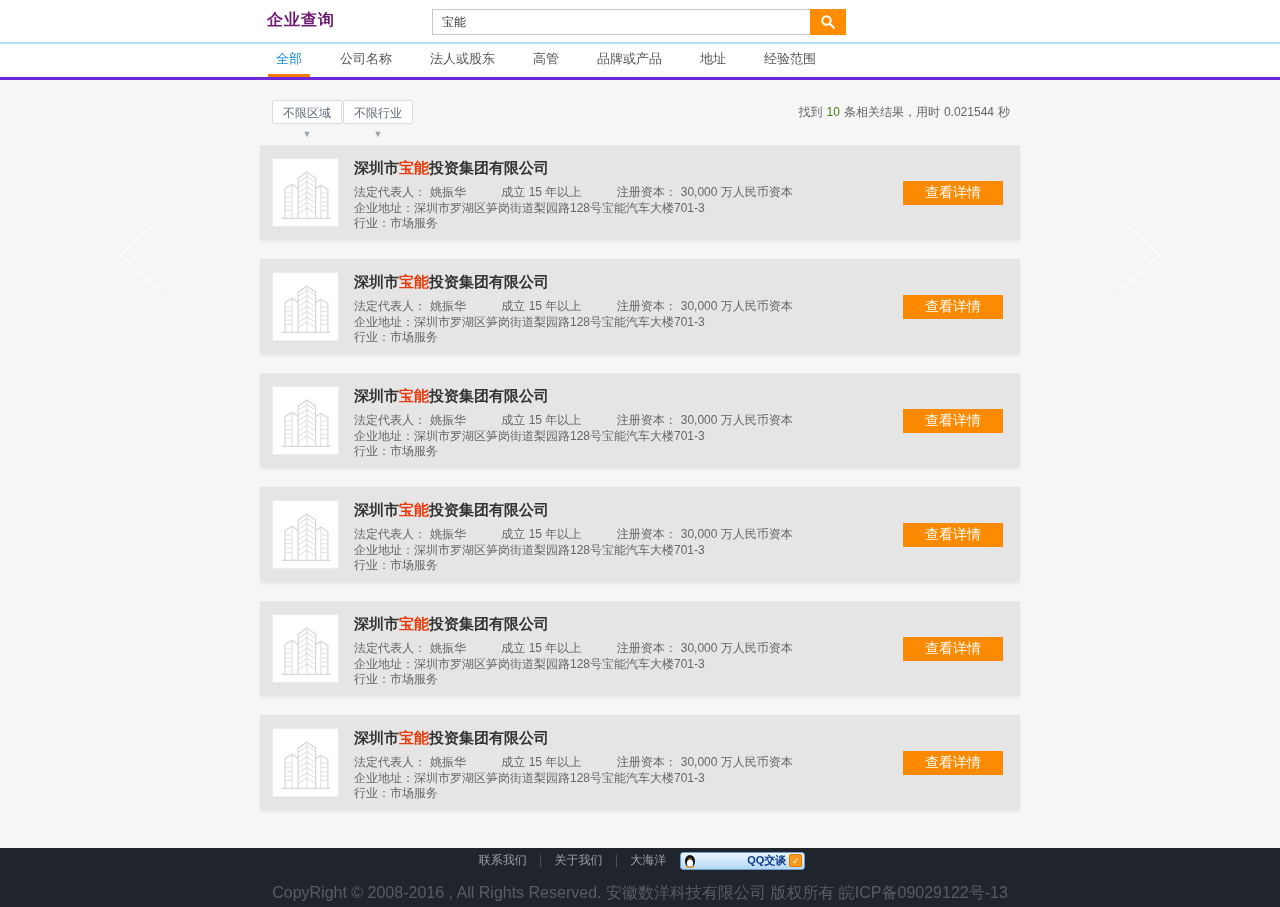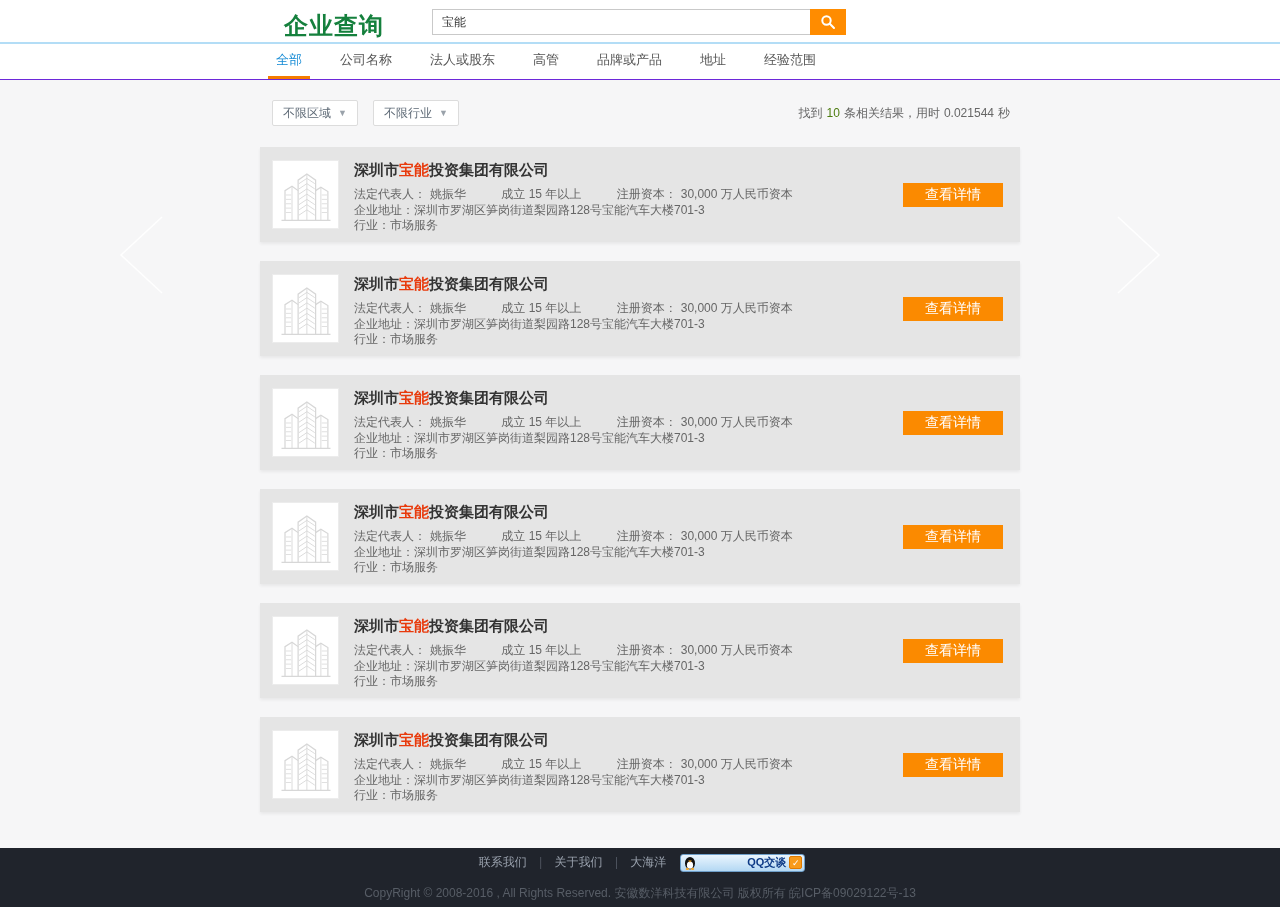--- a/index.html
+++ b/index.html
@@ -11,7 +11,7 @@
   }
   
   .header { height:44px; background:#fff; border-bottom:2px solid #b3ddf6; position:relative; }
-  .logo { position:absolute; left:284px; top:10px; font-size:24px; font-weight:bold; color:#15803d; letter-spacing:1px; }
+  .logo { position:absolute; left:267px; top:10px; font-size:16px; font-weight:bold; color:#701a75; letter-spacing:1px; }
   .search-wrap { position:absolute; left:432px; top:9px; display:flex; }
   .search-input { width:378px; height:26px; border:1px solid #c9c9c9; border-right:none; padding:0 9px; font-size:12px; color:#333; outline:none; }
   .search-btn { width:36px; height:26px; background:#ff8c00; border:none; display:flex; align-items:center; justify-content:center; cursor:pointer; padding:0; }

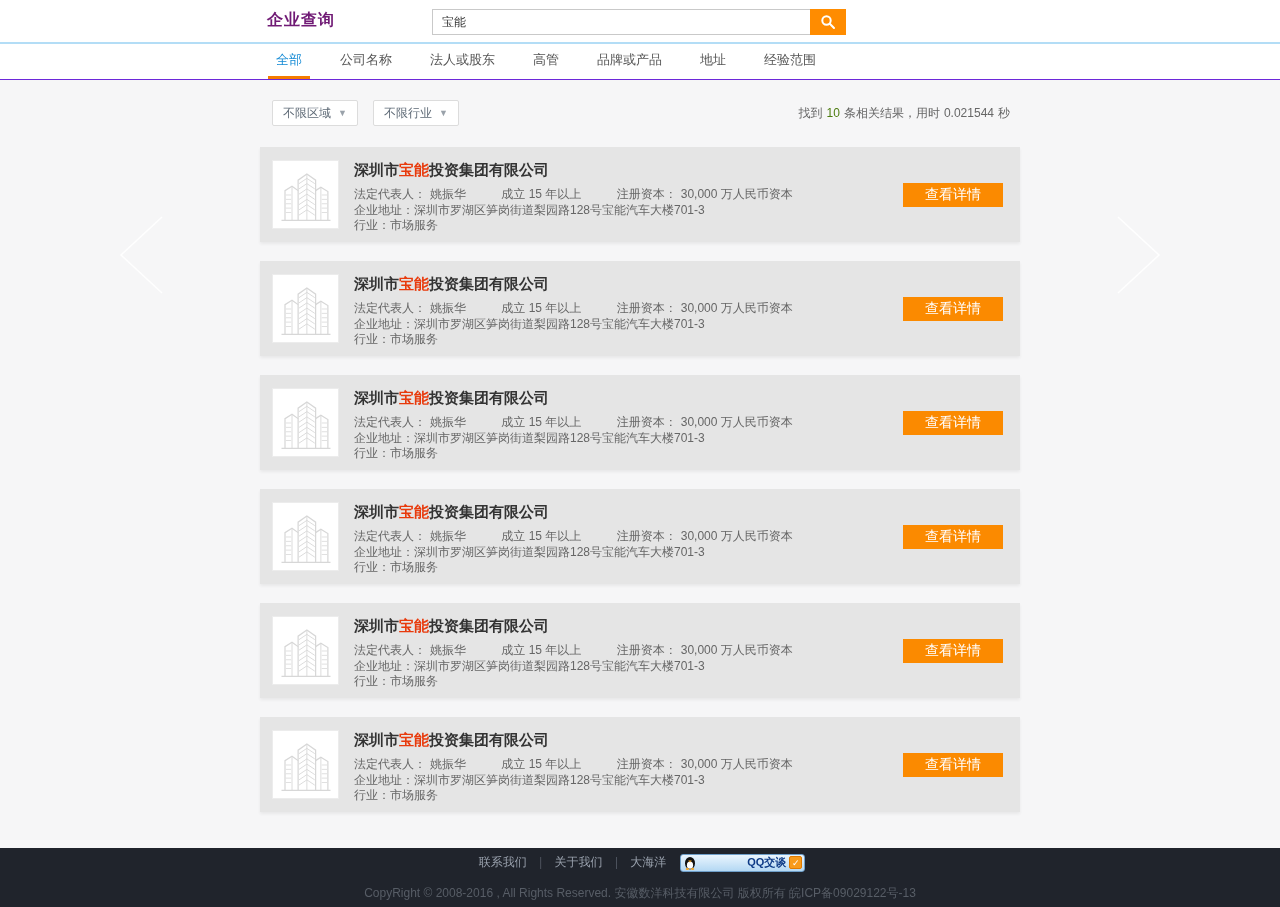--- a/index.html
+++ b/index.html
@@ -16,7 +16,7 @@
   .search-input { width:378px; height:26px; border:1px solid #c9c9c9; border-right:none; padding:0 9px; font-size:12px; color:#333; outline:none; }
   .search-btn { width:36px; height:26px; background:#ff8c00; border:none; display:flex; align-items:center; justify-content:center; cursor:pointer; padding:0; }
   
-  .tabbar { height:36px; background:#fff; border-bottom:1px solid #6d28d9; display:flex; padding-left:268px; }
+  .tabbar { height:36px; background:#fff; border-bottom:3px solid #6d28d9; display:flex; padding-left:268px; }
   .tab { font-size:13px; color:#555; padding:0 8px; margin-right:22px; display:flex; align-items:center; border-bottom:3px solid transparent; cursor:pointer; white-space:nowrap; }
   .tab.active { color:#168bd5; border-bottom-color:#f57c00; }
   

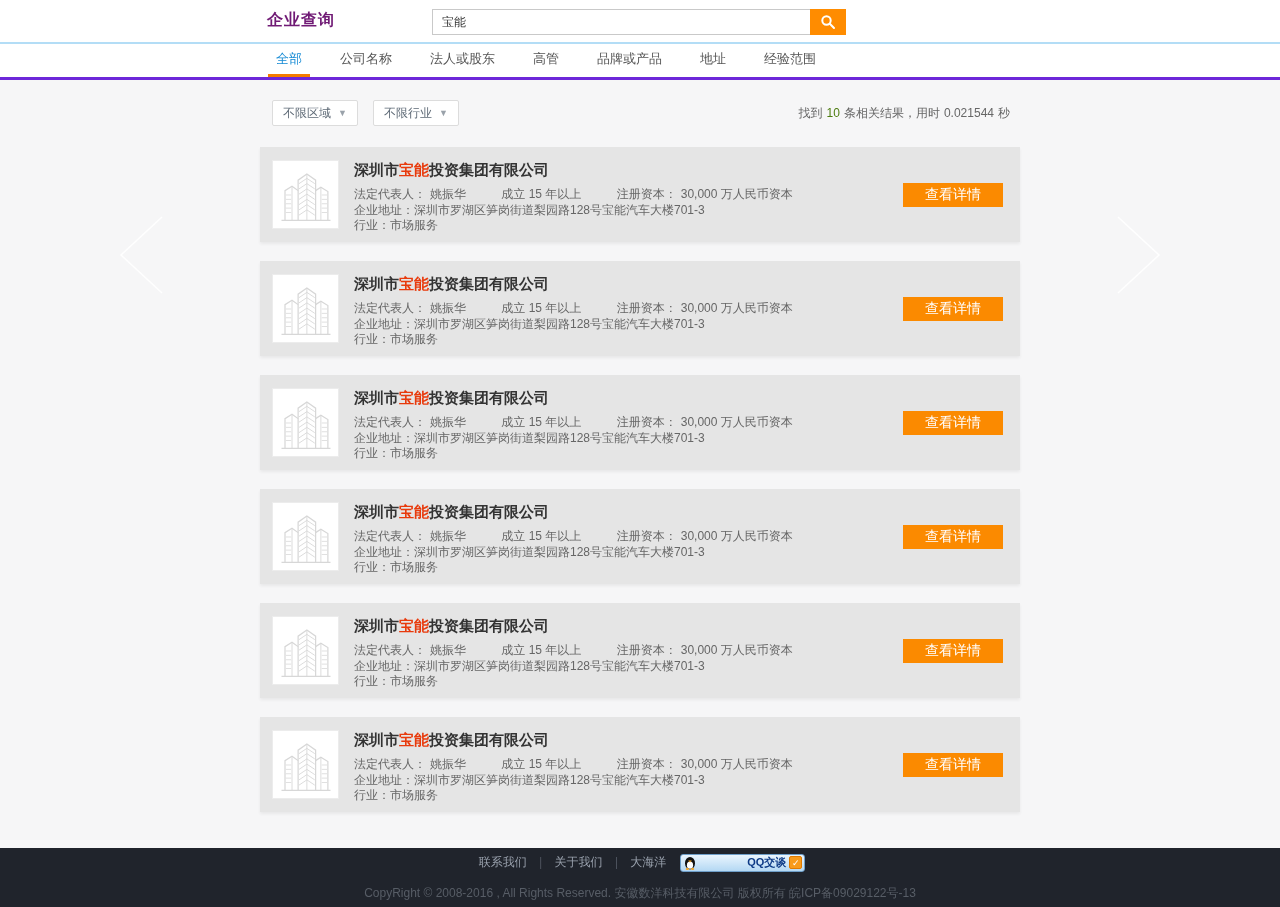--- a/index.html
+++ b/index.html
@@ -23,7 +23,7 @@
   .content { background:#f6f6f7; height:768px; position:relative; overflow:hidden; }
   .container { width:760px; margin:0 auto; position:relative; }
   .filter-row { display:flex; align-items:center; padding:20px 8px 0 12px; }
-  .filter-btn { height:24px; background:#fff; border:1px solid #dcdcdc; border-radius:2px; font-size:12px; color:#5f6b77; padding:12px 10px; margin-right:15px; display:flex; align-items:center; gap:7px; cursor:pointer; }
+  .filter-btn { height:24px; background:#fff; border:1px solid #dcdcdc; border-radius:2px; font-size:12px; color:#5f6b77; padding:4px 10px; margin-right:1px; display:flex; align-items:center; gap:7px; cursor:pointer;flex-direction:column; }
   .caret { font-size:9px; color:#9aa2aa; }
   .summary { margin-left:auto; font-size:12px; color:#666; }
   .summary span { margin:16px 2px; }

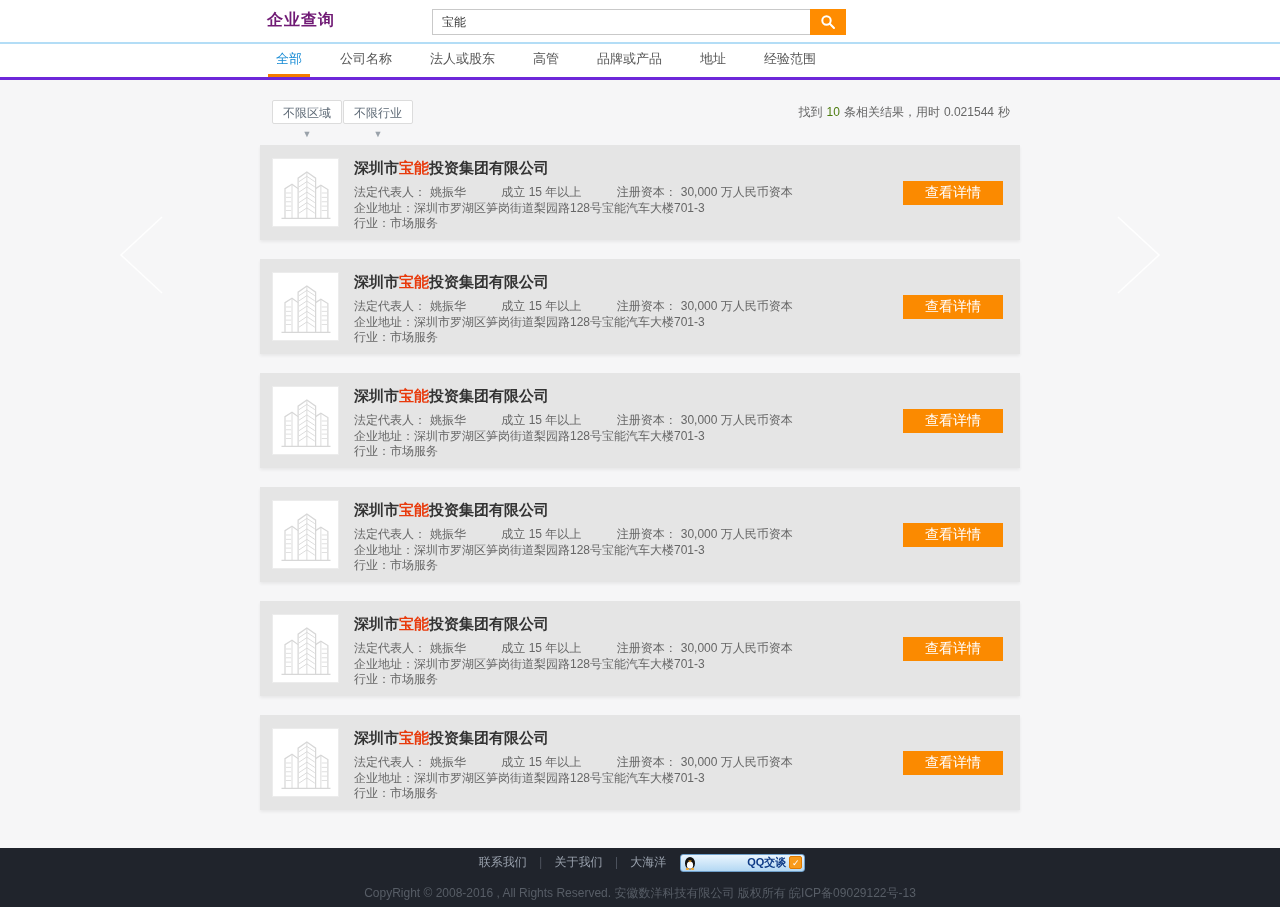--- a/index.html
+++ b/index.html
@@ -49,7 +49,7 @@
   .qq-badge { display:flex; align-items:center; height:18px; background:linear-gradient(#eaf5fe,#b4d8f3); border:1px solid #6f9fc9; border-radius:3px; padding:0 2px 0 3px; gap:3px; margin-left:10px; cursor:pointer; }
   .qq-text { font-size:11px; color:#0d3a86; font-weight:bold;margin-left:48px; }
   .qq-check { width:13px; height:13px; background:#f89b1c; border:1px solid #e07b00; border-radius:2px; color:#fff; font-size:9px; display:flex; align-items:center; justify-content:center; }
-  .copyright { font-size:12px; color:#575d66; }
+  .copyright { font-size:16px; color:#575d66; }
 </style>
 </head>
 <body>

